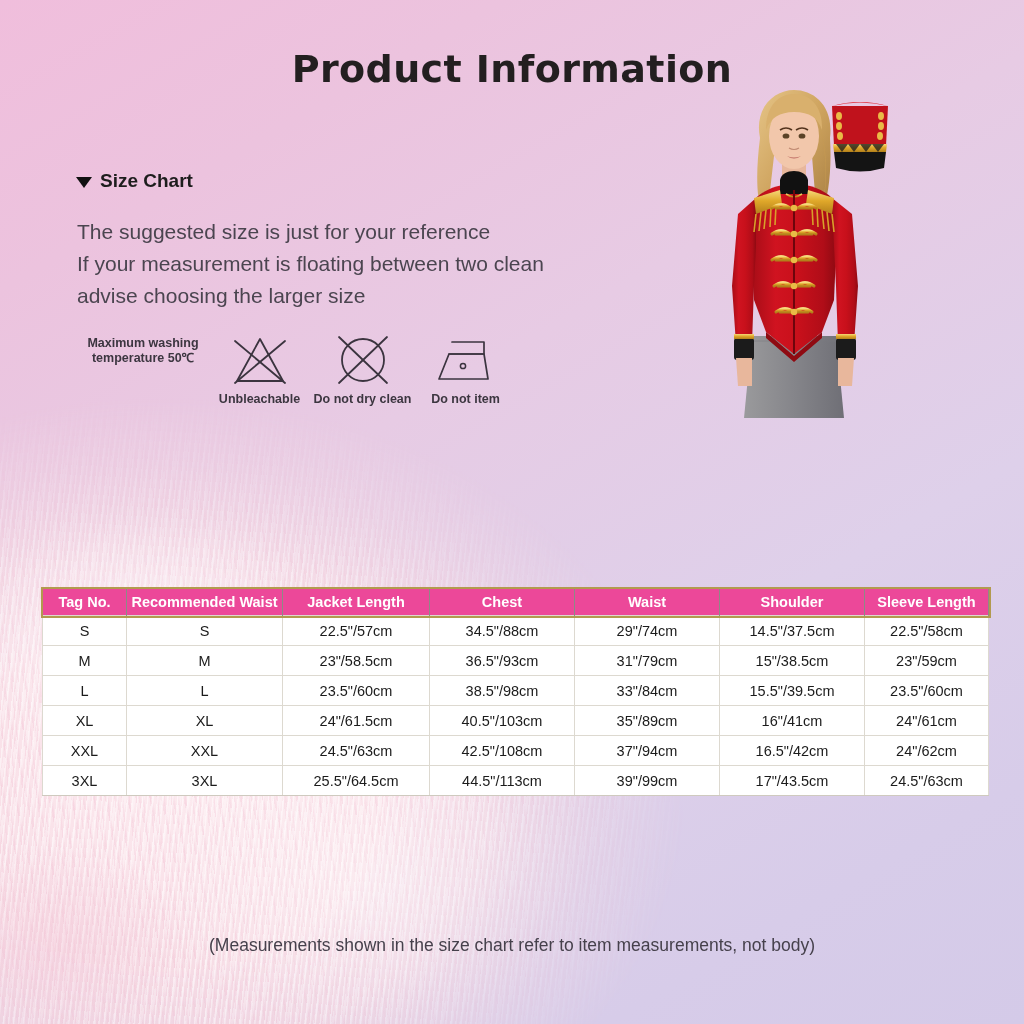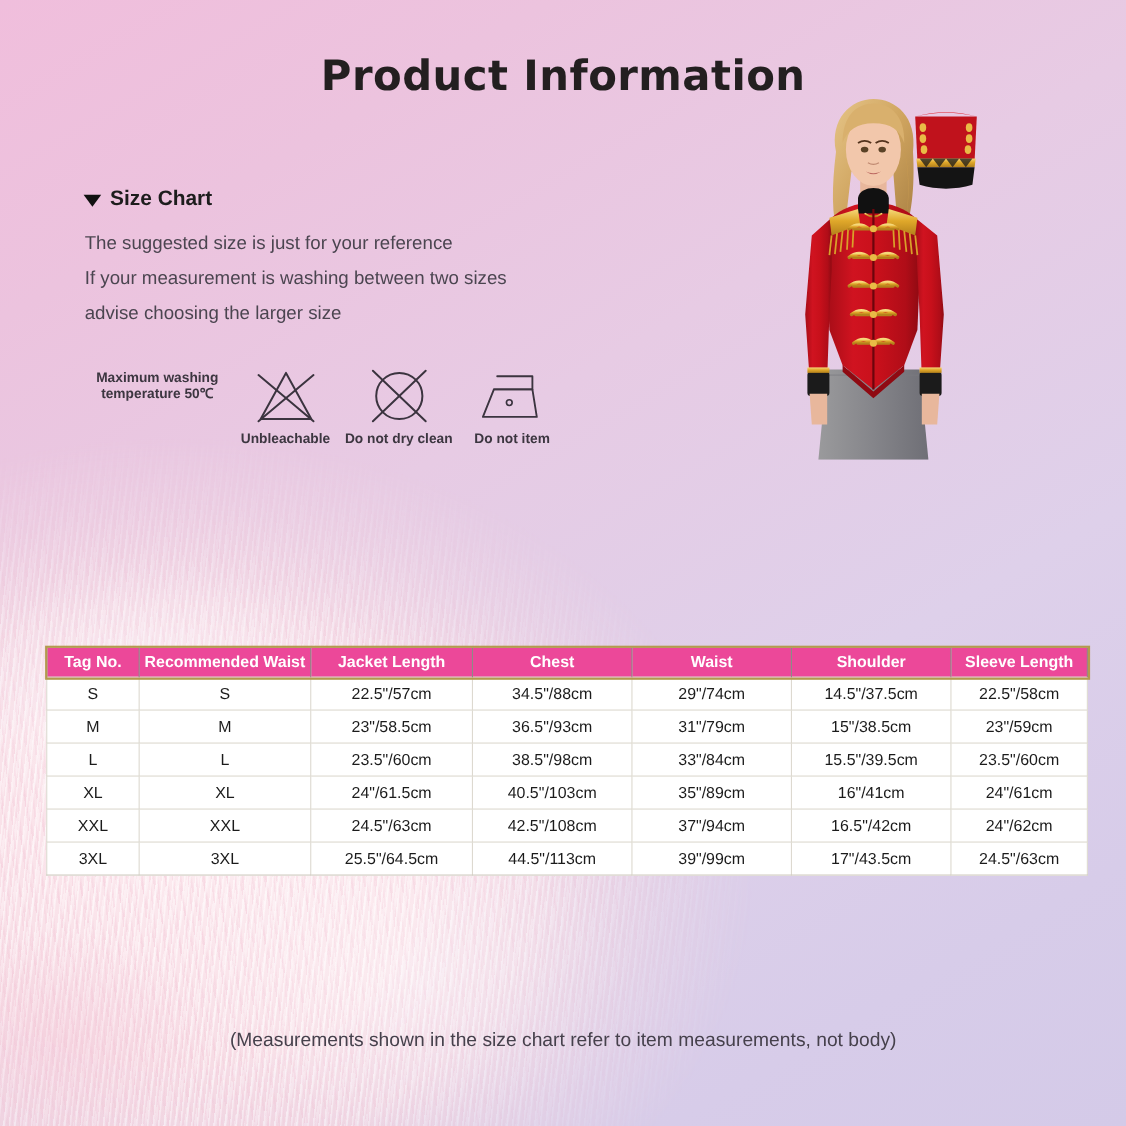--- a/index.html
+++ b/index.html
@@ -104,9 +104,9 @@
   .note-lines {
     position: absolute;
     left: 77px;
-    top: 205px;
+    top: 216px;
     color: #4b4550;
-    font-size: 17px;
+    font-size: 21px;
     line-height: 32px;
   }
   .note-lines div { white-space: nowrap; }

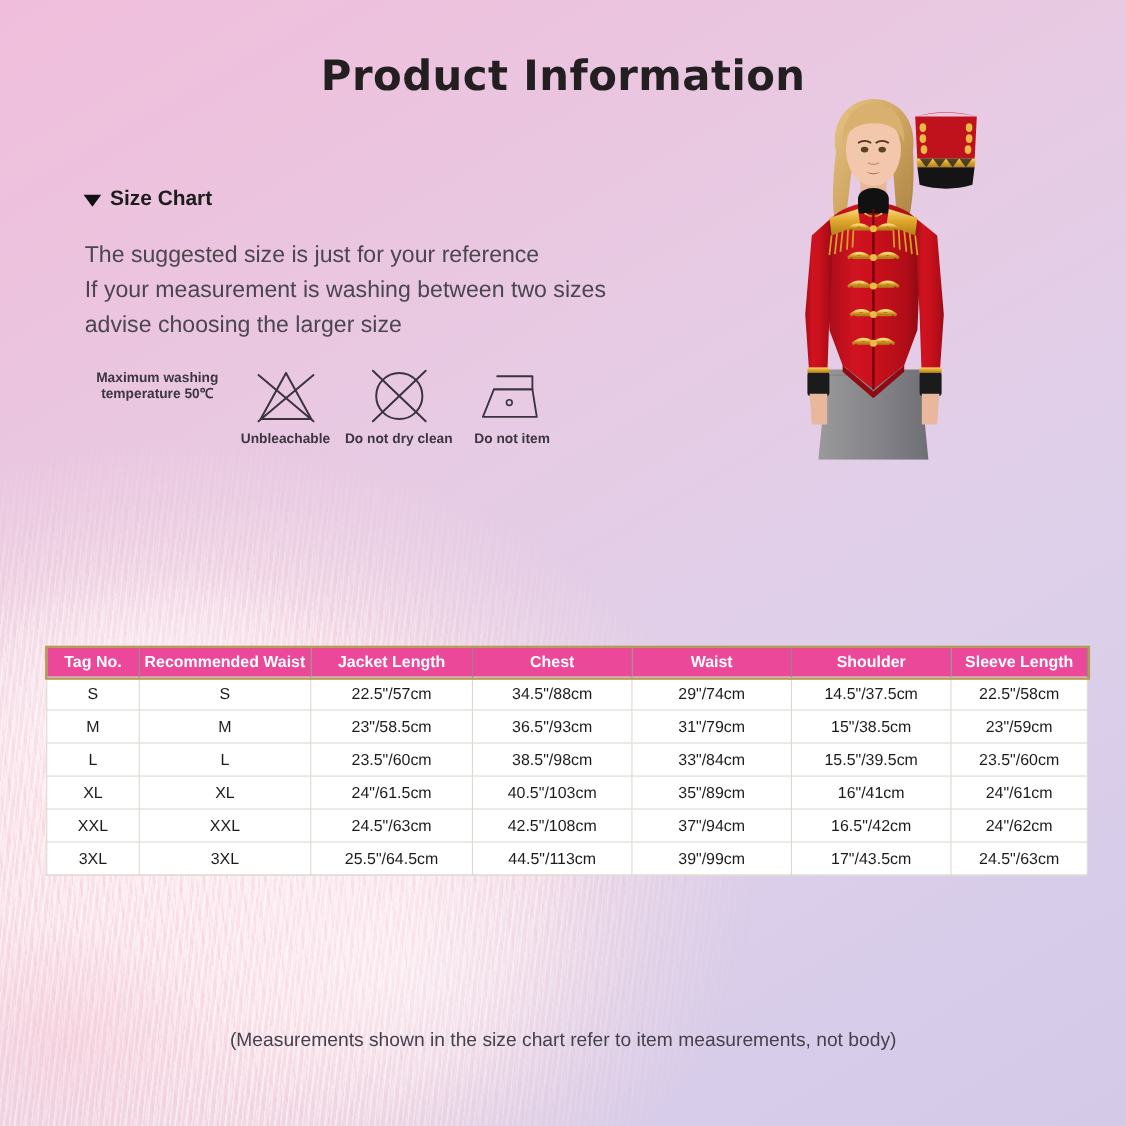--- a/index.html
+++ b/index.html
@@ -233,7 +233,7 @@
 
   <div class="note-lines">
     <div>The suggested size is just for your reference</div>
-    <div>If your measurement is washing between two sizes</div>
+    <div>If your measurement is floating between two clean</div>
     <div>advise choosing the larger size</div>
   </div>
 

